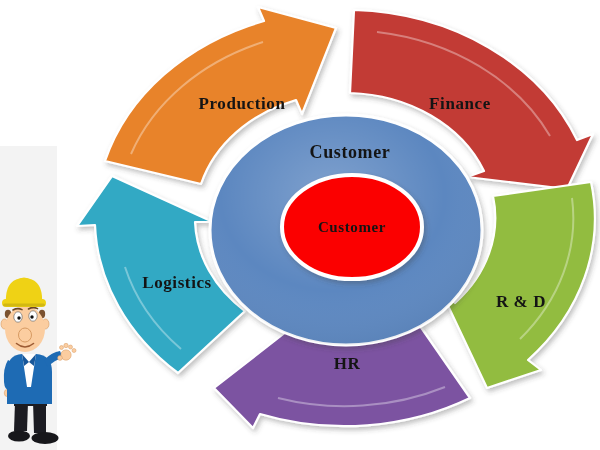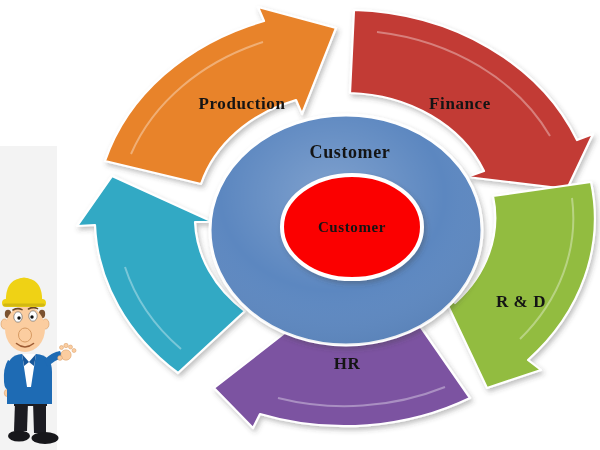--- a/index.html
+++ b/index.html
@@ -126,6 +126,7 @@
   <div class="lbl" id="lbl-marketing">Customer</div>
   <div class="lbl" id="lbl-customer">Customer</div>
   <div class="lbl" id="lbl-rd">R &amp; D</div>
+  <div class="lbl" id="lbl-logistics">Logistics</div>
   <div class="lbl" id="lbl-hr">HR</div>
 </div>
 

